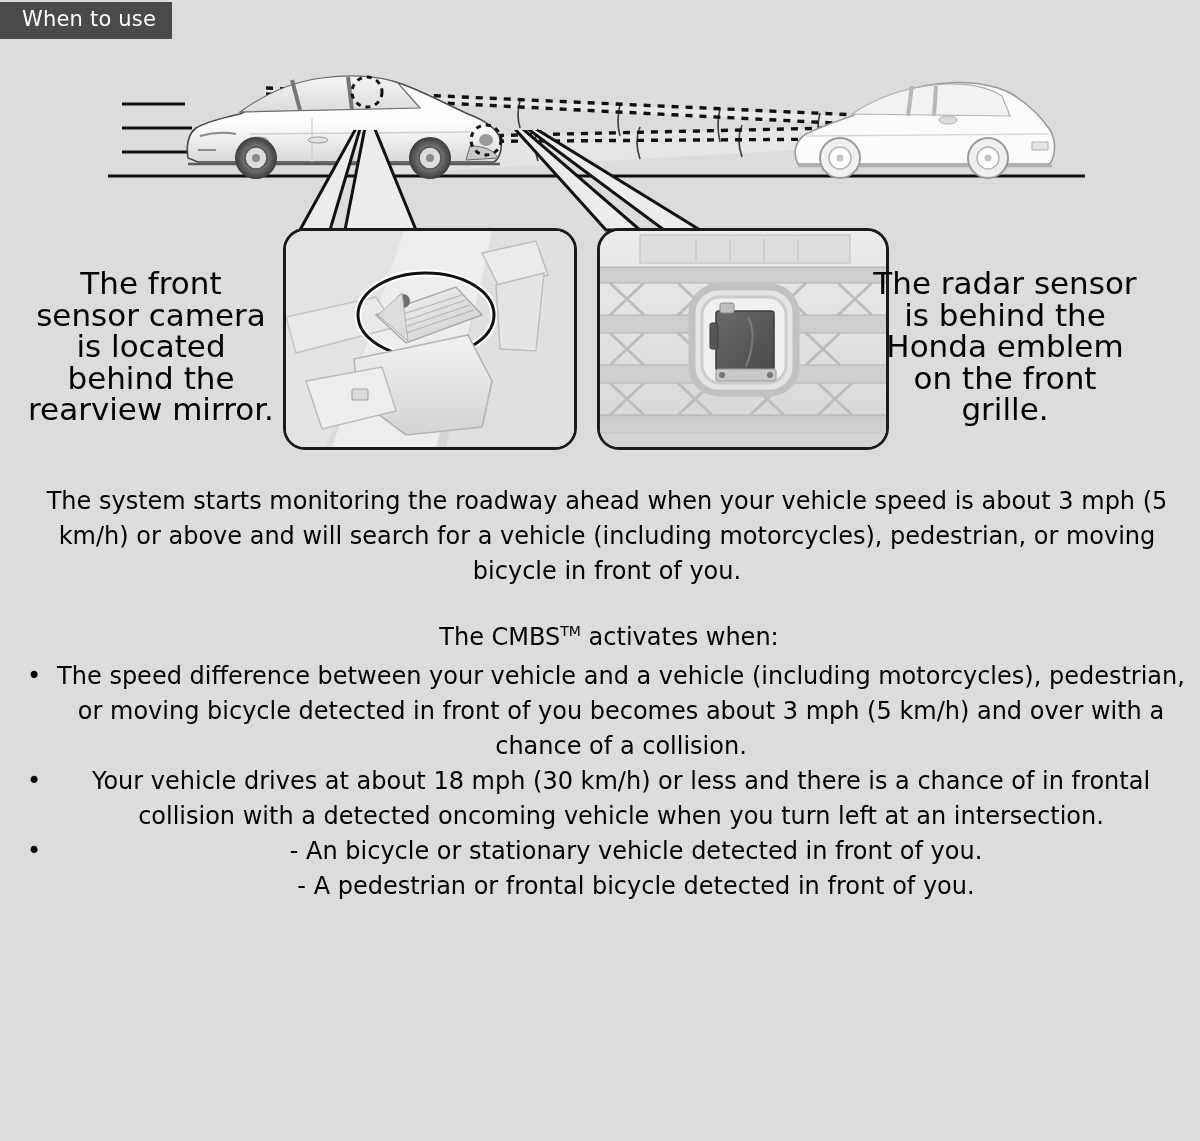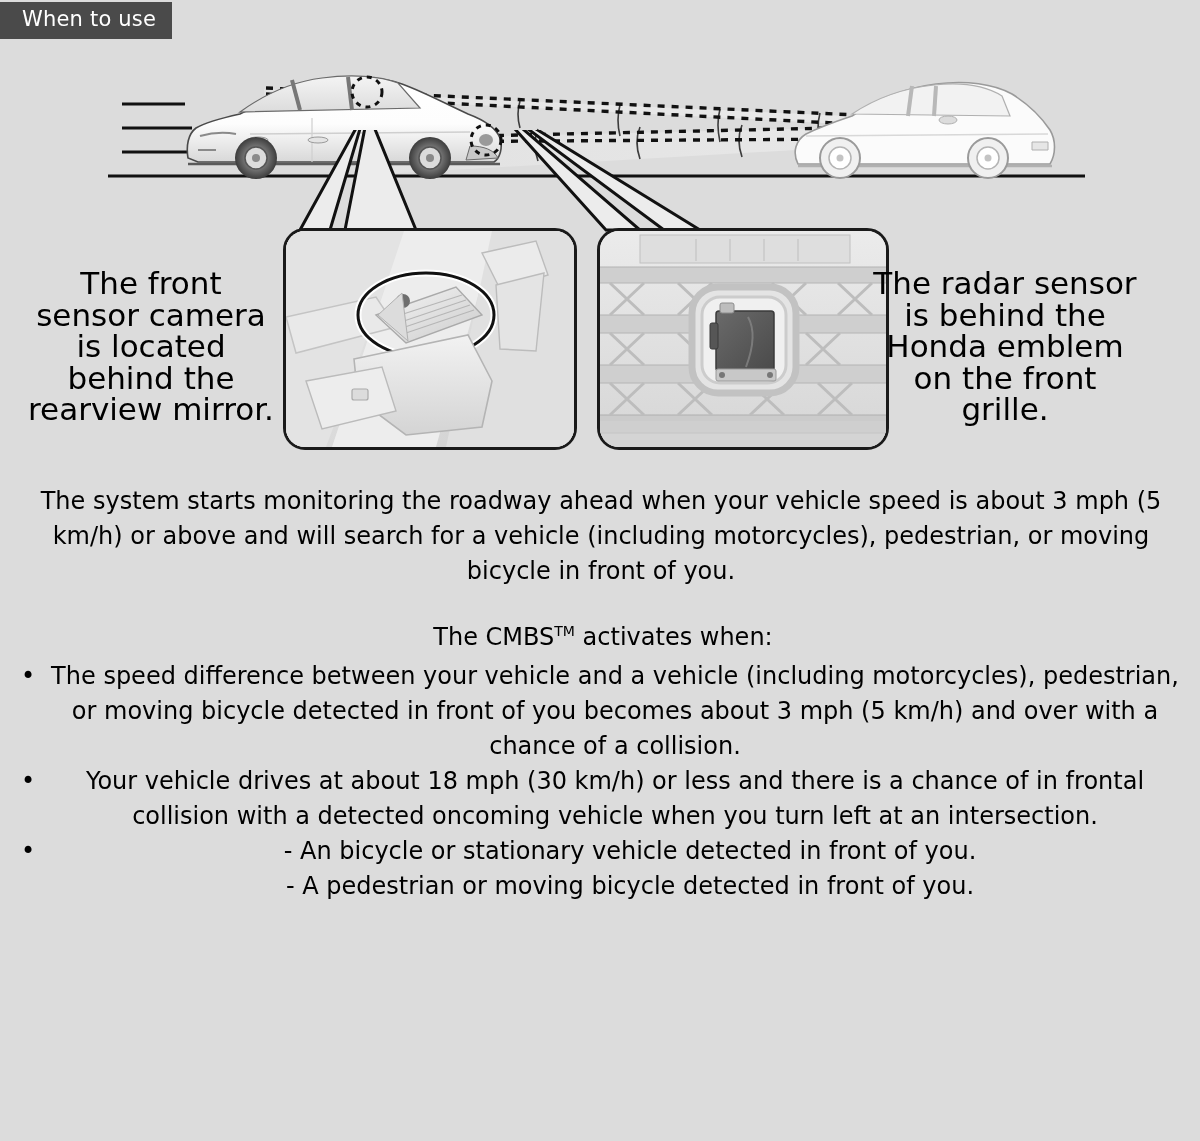--- a/index.html
+++ b/index.html
@@ -51,7 +51,7 @@
 
   
   .body{
-    position:absolute;left:15px;top:484px;width:1172px;
+    position:absolute;left:21px;top:484px;width:1172px;
     font-size:24px;
     line-height:35px;
   }

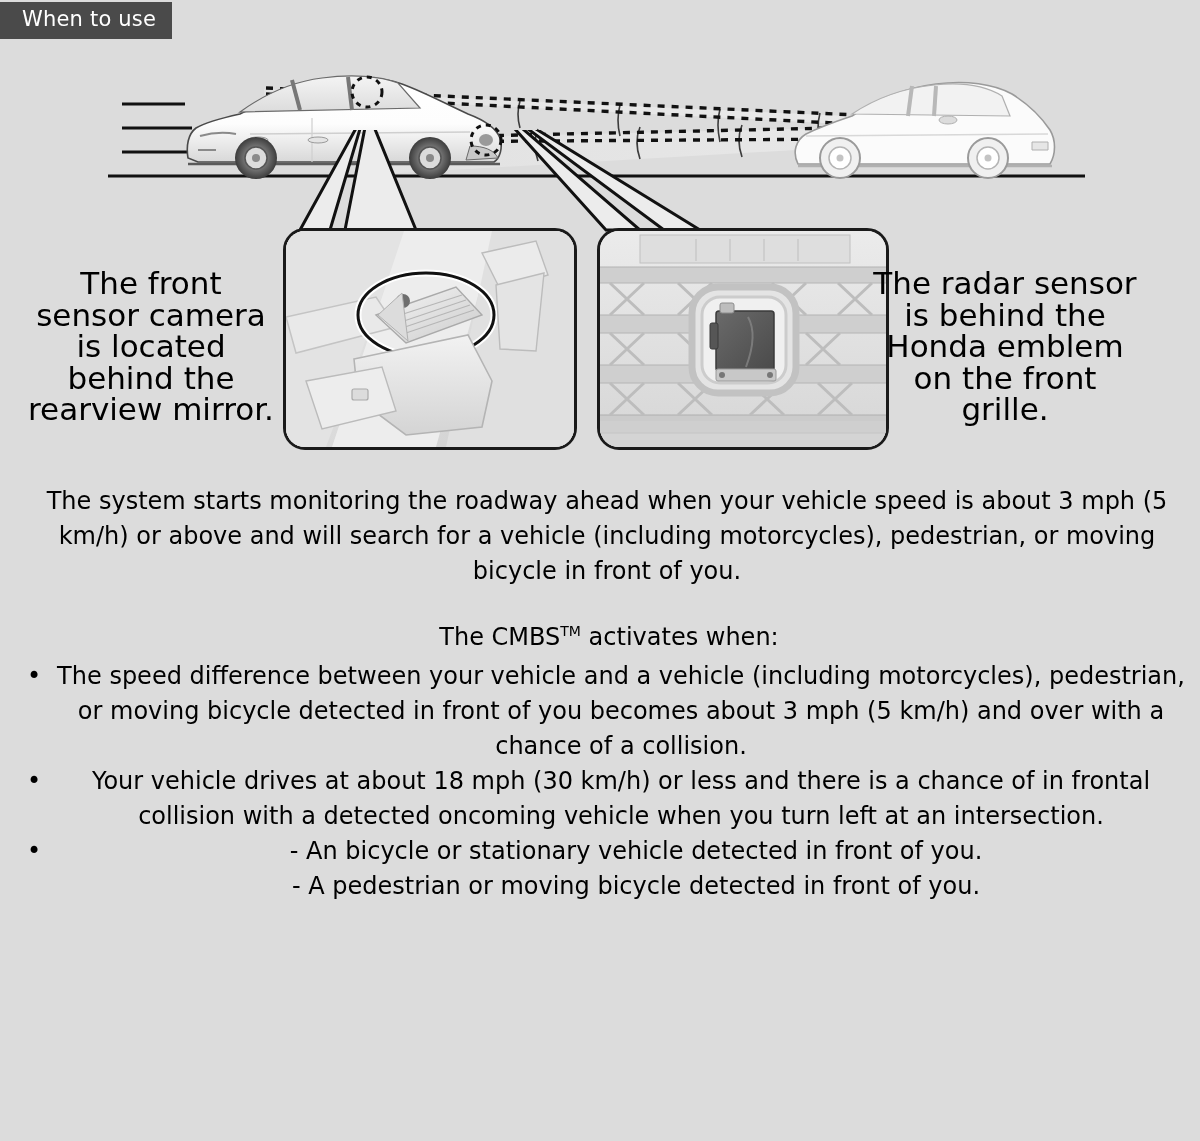--- a/index.html
+++ b/index.html
@@ -321,7 +321,7 @@
       <li>
         <span class="dot">•</span>
         <div class="subitem">- An bicycle or stationary vehicle detected in front of you.</div>
-        <div class="subitem">- A pedestrian or moving bicycle detected in front of you.</div>
+        <div class="subitem">- A pedestrian or frontal bicycle detected in front of you.</div>
       </li>
     </ul>
   </div>

